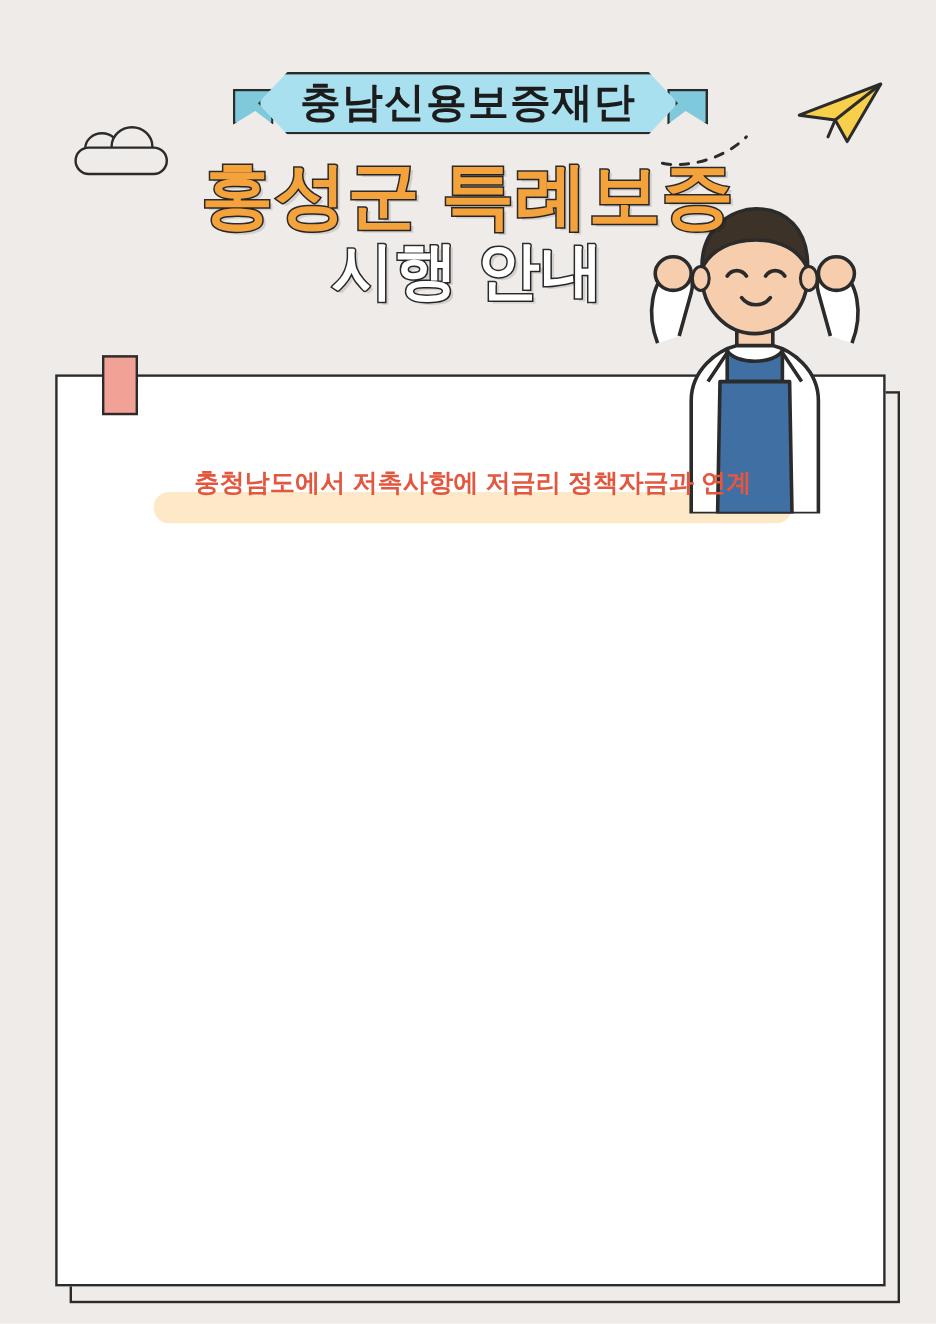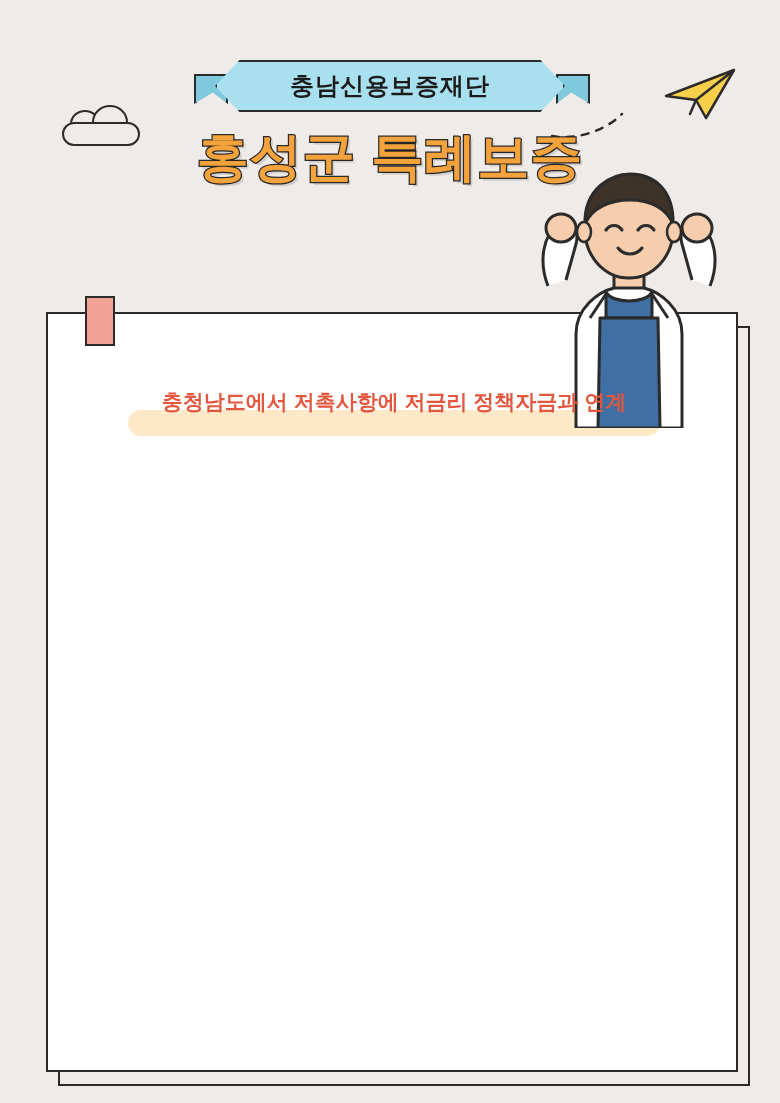--- a/index.html
+++ b/index.html
@@ -91,7 +91,7 @@
     display: flex;
     align-items: center;
     justify-content: center;
-    font-size: 24px;
+    font-size: 34px;
     font-weight: bold;
     color: #1c1c1c;
     letter-spacing: 1px;

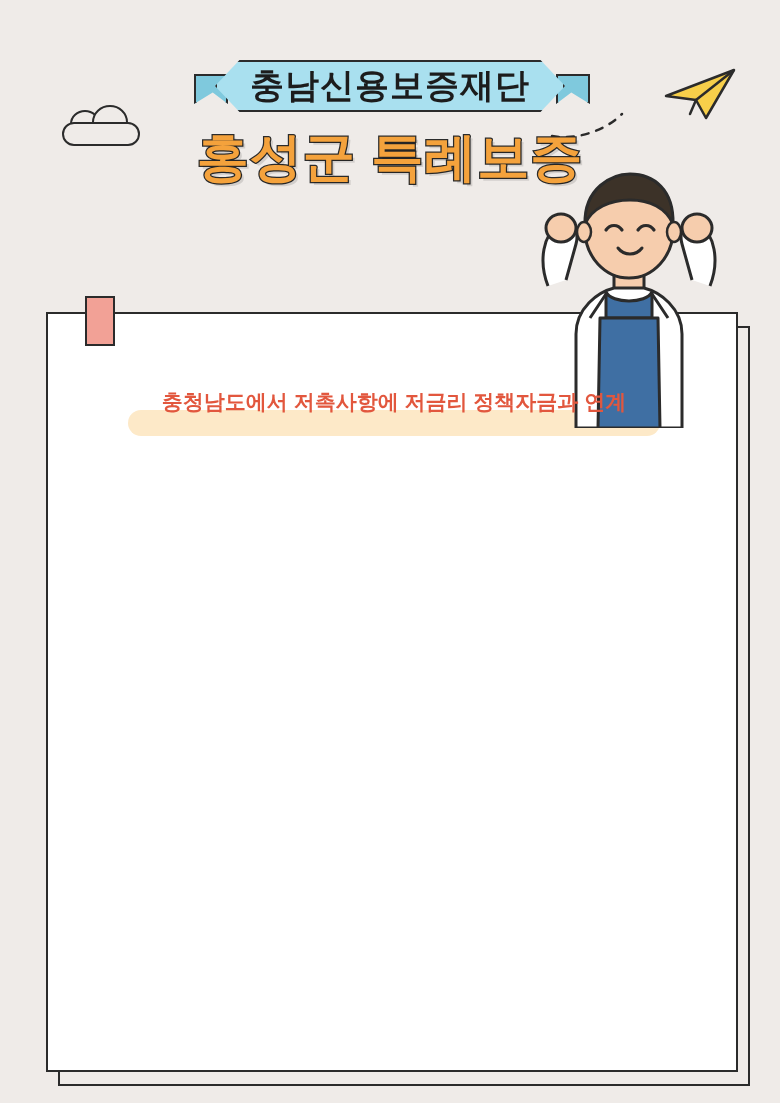--- a/index.html
+++ b/index.html
@@ -118,7 +118,7 @@
     z-index: 5;
   }
   .title-line1 {
-    font-size: 52px;
+    font-size: 60px;
     font-weight: bold;
     color: #f4a23c;
     -webkit-text-stroke: 2.5px #2b2b2b;

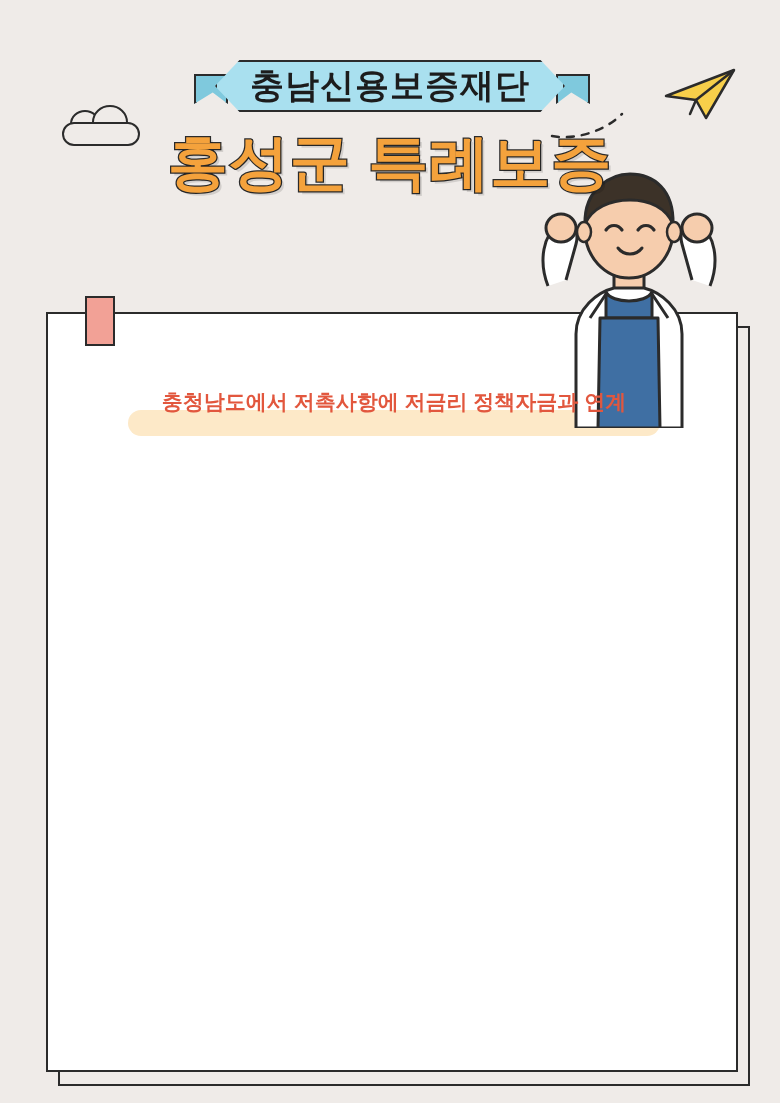--- a/index.html
+++ b/index.html
@@ -355,6 +355,7 @@
 
 <div class="title-wrap">
   <div class="title-line1">홍성군 특례보증</div>
+  <div class="title-line2">시행 안내</div>
 </div>
 
 <svg class="person" viewBox="0 0 230 260">

